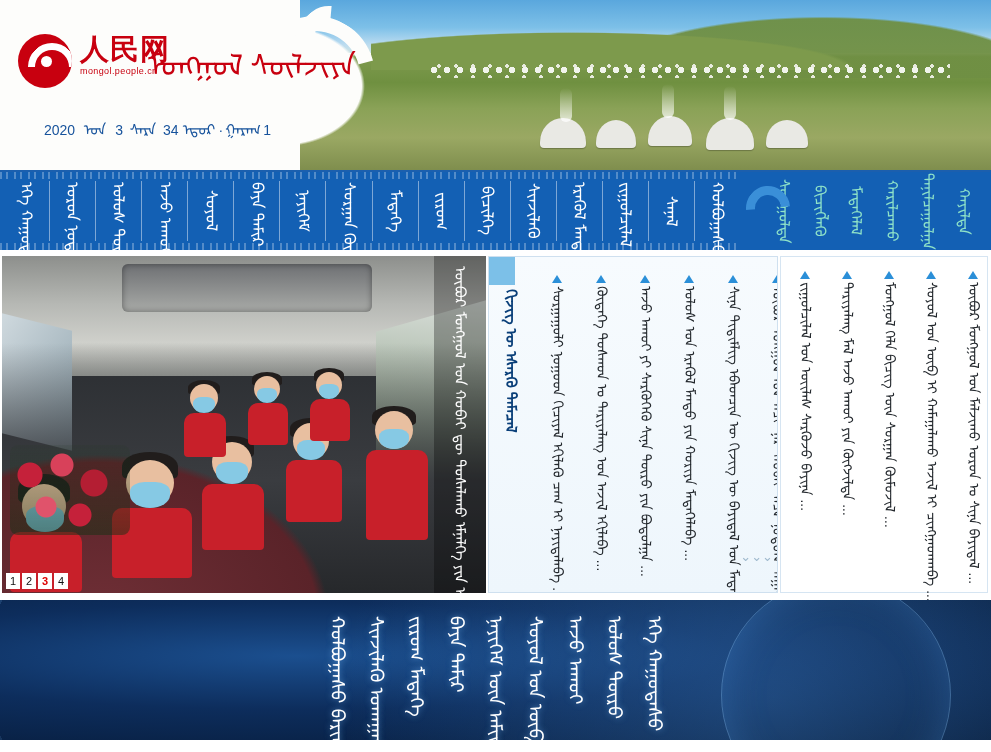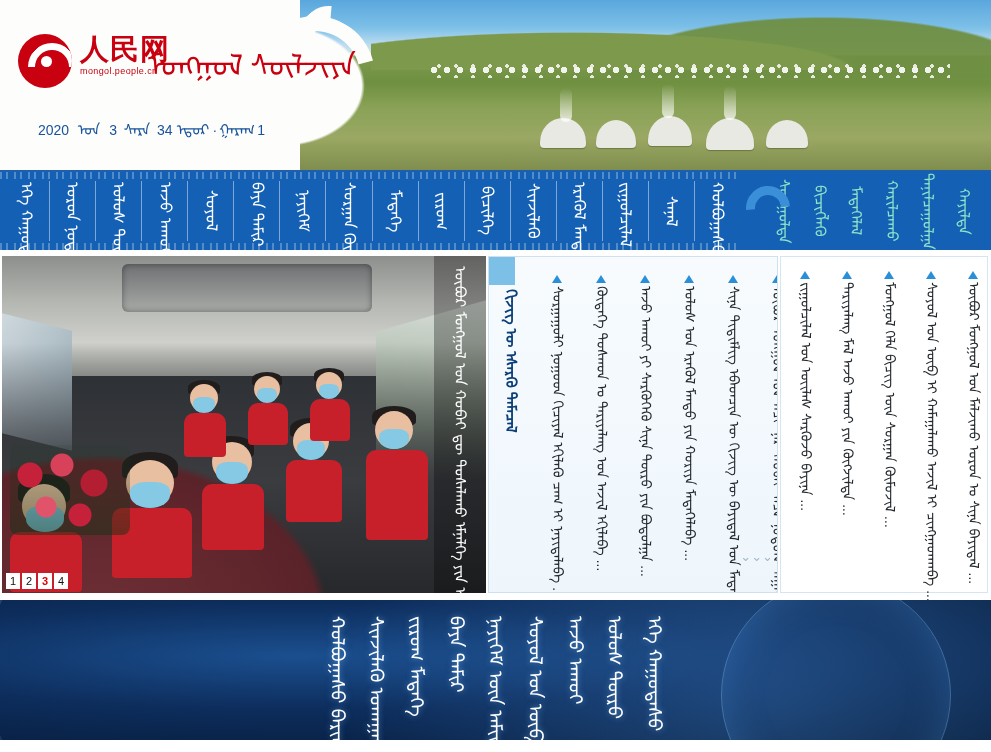--- a/index.html
+++ b/index.html
@@ -129,7 +129,7 @@
     font-family: "Liberation Serif", serif;
   }
   .date-row {
-    position: absolute; left: 38px; top: 112px; z-index: 6;
+    position: absolute; left: 44px; top: 112px; z-index: 6;
     display: flex; align-items: center; gap: 7px;
     color: #17539c; font-size: 14px;
   }

